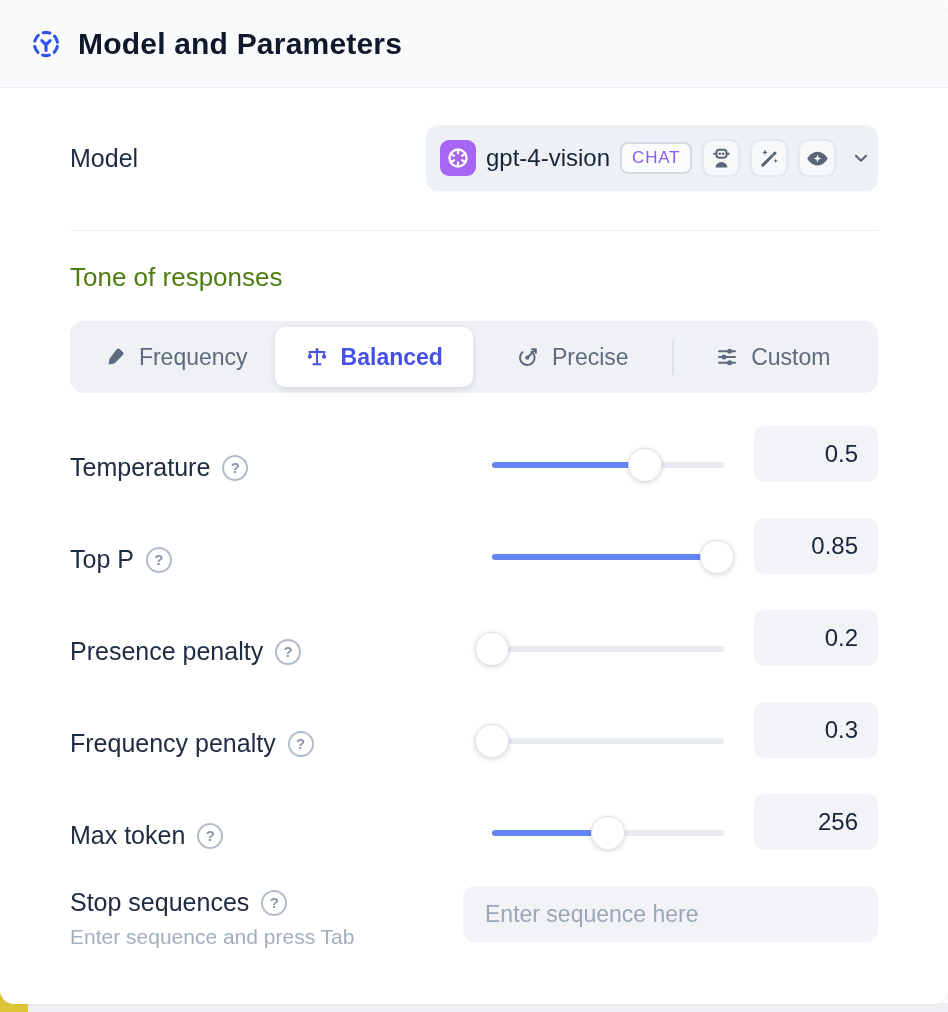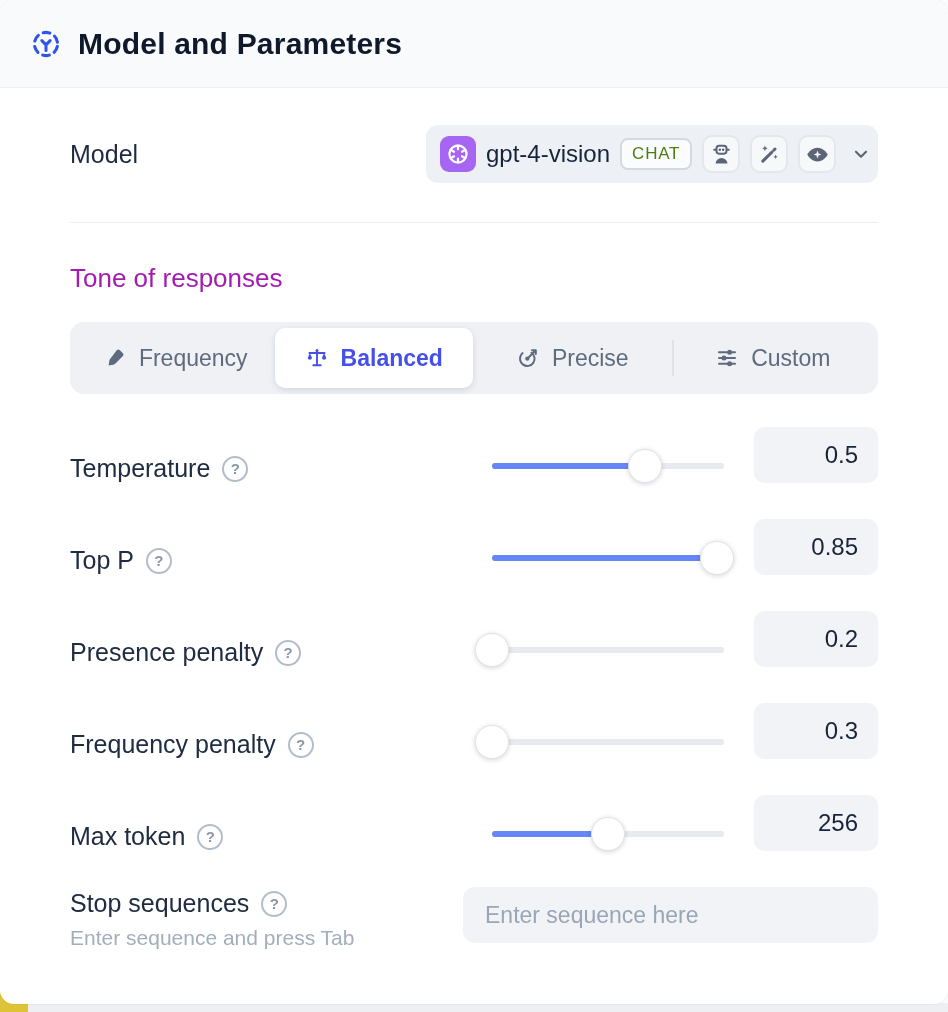--- a/index.html
+++ b/index.html
@@ -18,7 +18,7 @@
   
   .model-row { margin-top:37px; display:flex; align-items:center; justify-content:space-between; }
   .field-label { font-size:25px; font-weight:500; color:#1e2a40; }
-  .model-select { width:452px; height:58px; border-radius:12px; background:#edf0f4; display:flex; align-items:center; padding:0 14px; gap:10px; cursor:pointer; border:none; }
+  .model-select { width:452px; height:66px; border-radius:12px; background:#edf0f4; display:flex; align-items:center; padding:0 14px; gap:10px; cursor:pointer; border:none; }
   .provider-logo { width:36px; height:36px; border-radius:9px; background:var(--openai-purple,#a765f3); display:flex; align-items:center; justify-content:center; flex:0 0 auto; }
   .model-name { font-size:24px; font-weight:500; color:#18243a; white-space:nowrap; }
   .type-badge { height:32px; padding:0 10px; display:flex; align-items:center; border:2px solid #d3dae4; border-radius:8px; background:#fbfcfe; color:#4d7c0f; font-size:17px; font-weight:500; letter-spacing:.8px; }

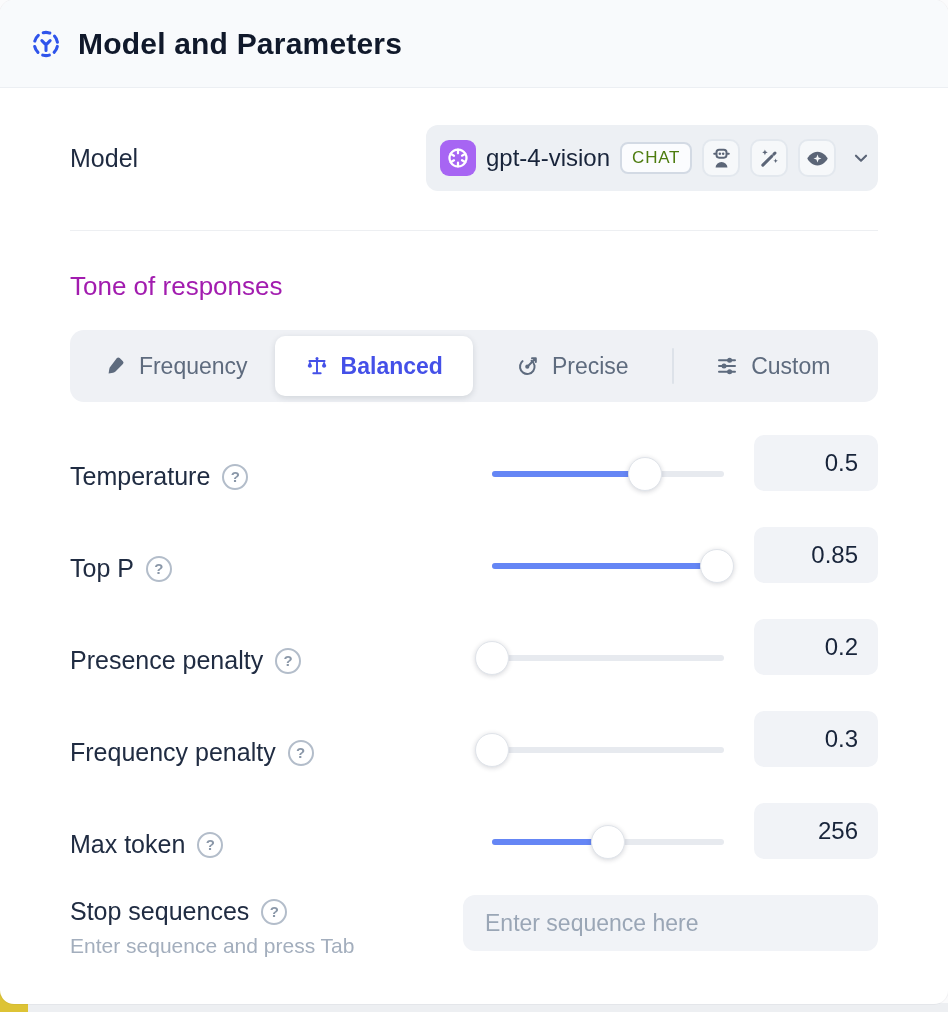--- a/index.html
+++ b/index.html
@@ -21,7 +21,7 @@
   .model-select { width:452px; height:66px; border-radius:12px; background:#edf0f4; display:flex; align-items:center; padding:0 14px; gap:10px; cursor:pointer; border:none; }
   .provider-logo { width:36px; height:36px; border-radius:9px; background:var(--openai-purple,#a765f3); display:flex; align-items:center; justify-content:center; flex:0 0 auto; }
   .model-name { font-size:24px; font-weight:500; color:#18243a; white-space:nowrap; }
-  .type-badge { height:32px; padding:0 10px; display:flex; align-items:center; border:2px solid #d3dae4; border-radius:8px; background:#fbfcfe; color:#4d7c0f; font-size:17px; font-weight:500; letter-spacing:.8px; }
+  .type-badge { height:32px; padding:0 10px; display:flex; align-items:center; border:2px solid #d3dae4; border-radius:8px; background:#fbfcfe; color:#8b5cf6; font-size:17px; font-weight:500; letter-spacing:.8px; }
   .cap-badge { width:38px; height:38px; border-radius:10px; background:#f6f8fa; border:2px solid #e3e8ee; display:flex; align-items:center; justify-content:center; color:#5b6577; flex:0 0 auto; }
   .chevron { color:#5b6577; margin-left:4px; display:flex; }
 

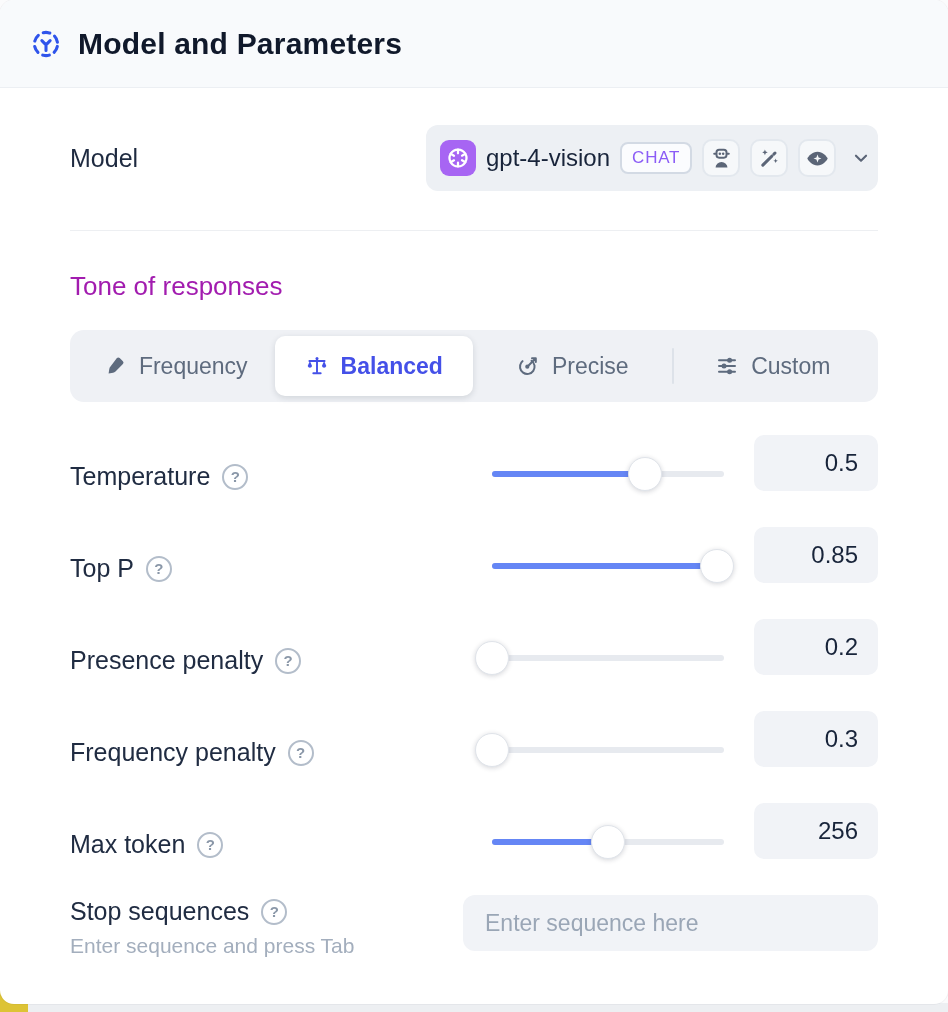--- a/index.html
+++ b/index.html
@@ -28,7 +28,7 @@
   .divider { height:1px; background:#edeff2; margin-top:39px; }
 
   
-  .tone-heading { margin-top:40px; font-size:26px; font-weight:500; color:#a21caf; }
+  .tone-heading { margin-top:31px; font-size:26px; font-weight:500; color:#4d7c0f; }
   .segmented { margin-top:28px; height:72px; border-radius:14px; background:#eff1f5; padding:6px; display:flex; align-items:stretch; }
   .tab { flex:1; display:flex; align-items:center; justify-content:center; gap:12px; border:none; background:transparent; border-radius:10px; font-size:23px; font-weight:500; color:#5e6b7e; cursor:pointer; }
   .tab .tab-icon { display:flex; color:#5e6b7e; }

